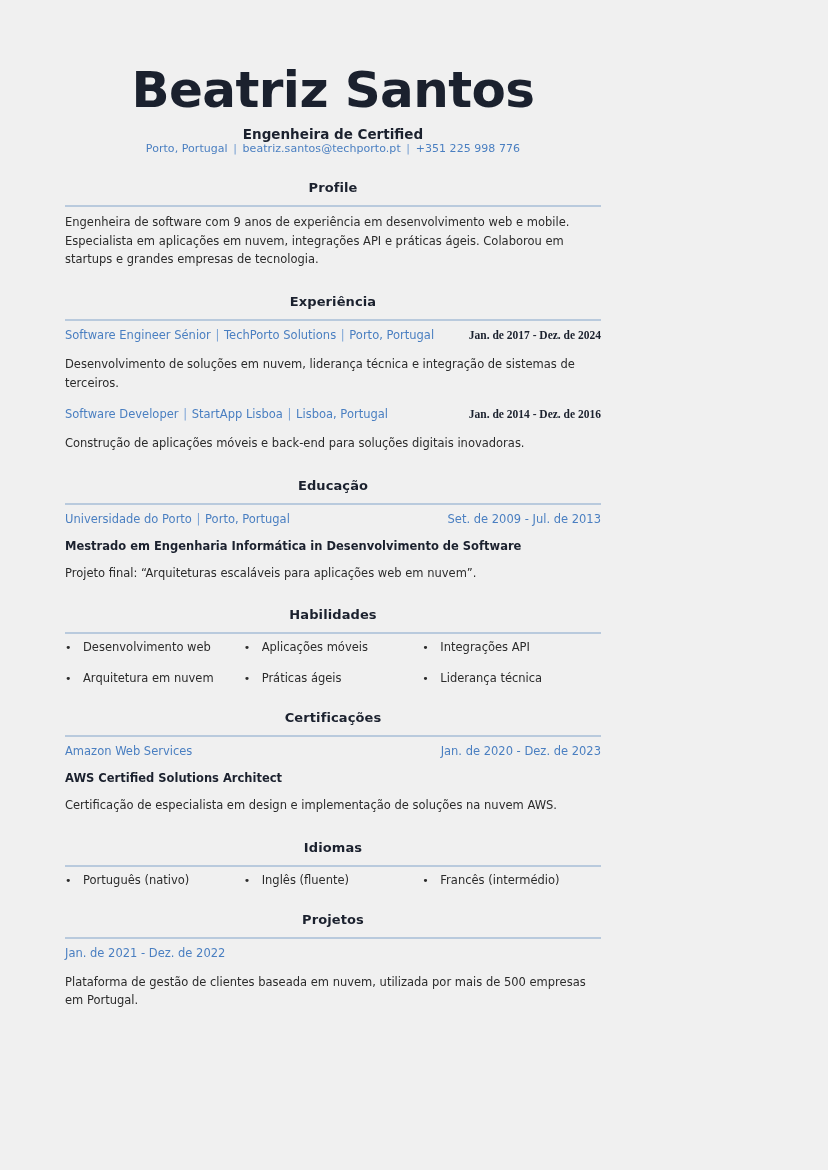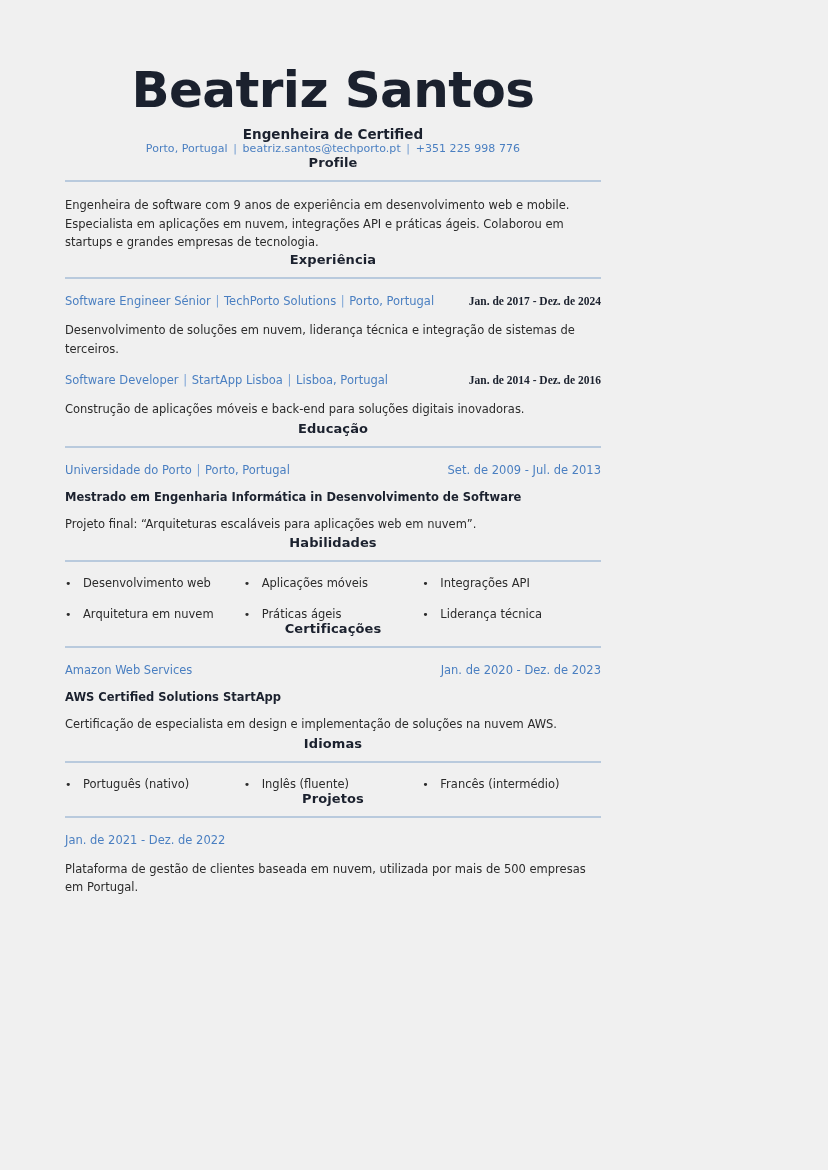--- a/index.html
+++ b/index.html
@@ -51,7 +51,7 @@
   .contact-sep { color: #6f9ad0; padding: 0 2px; }
 
   
-  .section { }
+  .section { margin-top: 25px; }
 
   .section-title {
     text-align: center;

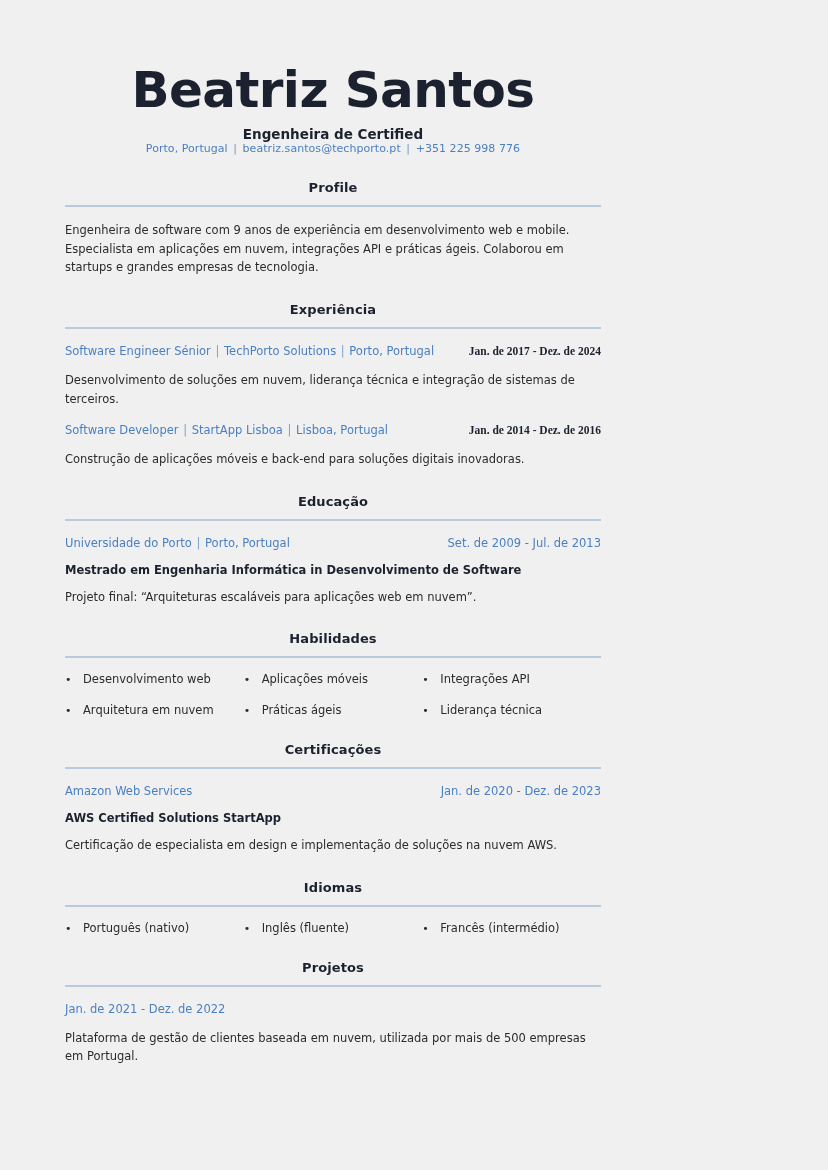--- a/index.html
+++ b/index.html
@@ -68,7 +68,7 @@
     width: 100%;
   }
 
-  .section-body { padding-top: 14px; }
+  .section-body { padding-top: 6px; }
 
   .para {
     font-size: 11.5px;

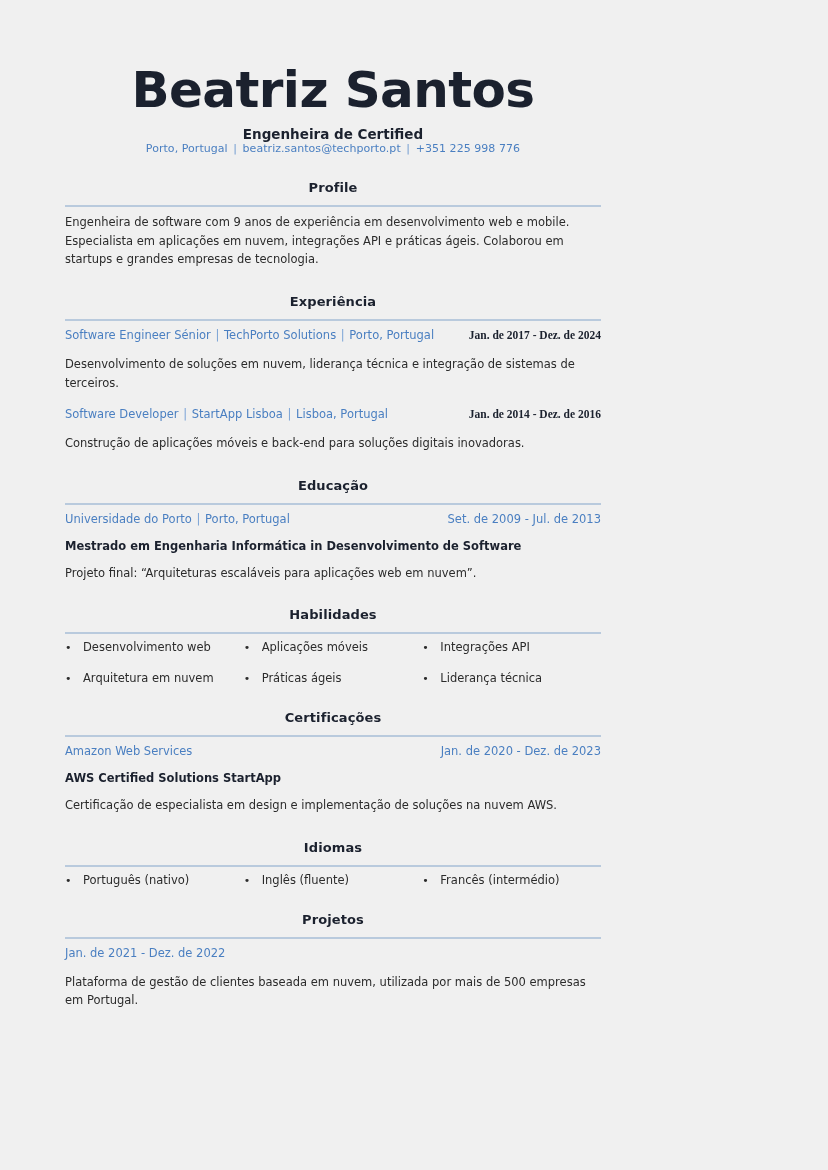--- a/index.html
+++ b/index.html
@@ -266,7 +266,7 @@
           <div class="entry-org">Amazon Web Services</div>
           <div class="entry-date-blue">Jan. de 2020 - Dez. de 2023</div>
         </div>
-        <div class="entry-degree">AWS Certified Solutions StartApp</div>
+        <div class="entry-degree">AWS Certified Solutions Architect</div>
         <div class="entry-desc">Certificação de especialista em design e implementação de soluções na nuvem AWS.</div>
       </div>
     </div>

